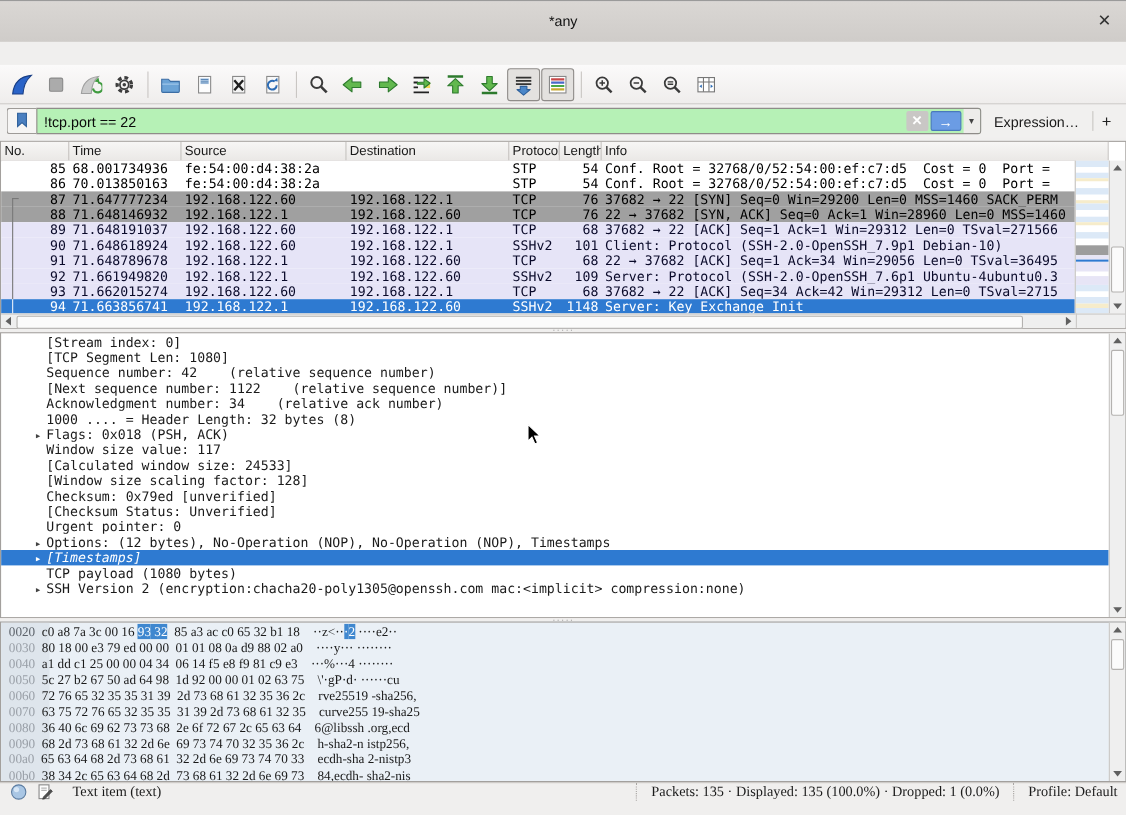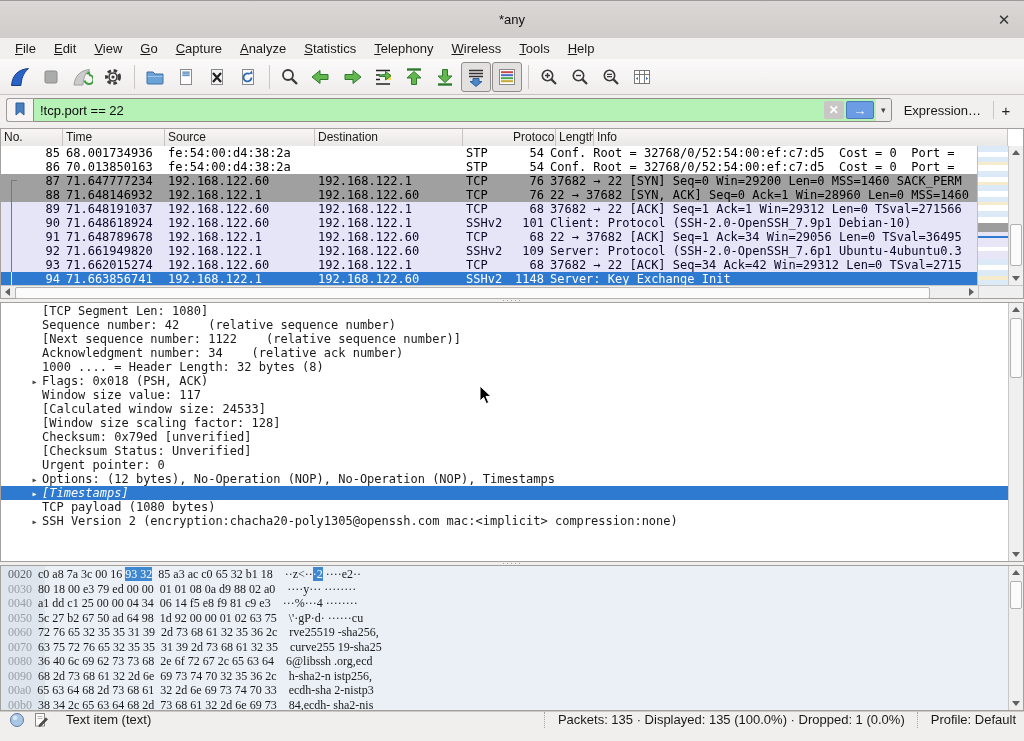--- a/index.html
+++ b/index.html
@@ -121,19 +121,6 @@
     <div class="win-close">✕</div>
   </div>
 
-  <div class="menubar">
-      <div class="menu-item">File</div>
-      <div class="menu-item">Edit</div>
-      <div class="menu-item">View</div>
-      <div class="menu-item">Go</div>
-      <div class="menu-item">Capture</div>
-      <div class="menu-item">Analyze</div>
-      <div class="menu-item">Statistics</div>
-      <div class="menu-item">Telephony</div>
-      <div class="menu-item">Wireless</div>
-      <div class="menu-item">Tools</div>
-      <div class="menu-item">Help</div>
-    </div>
 
   <div class="toolbar">
       <div class="tool-btn">

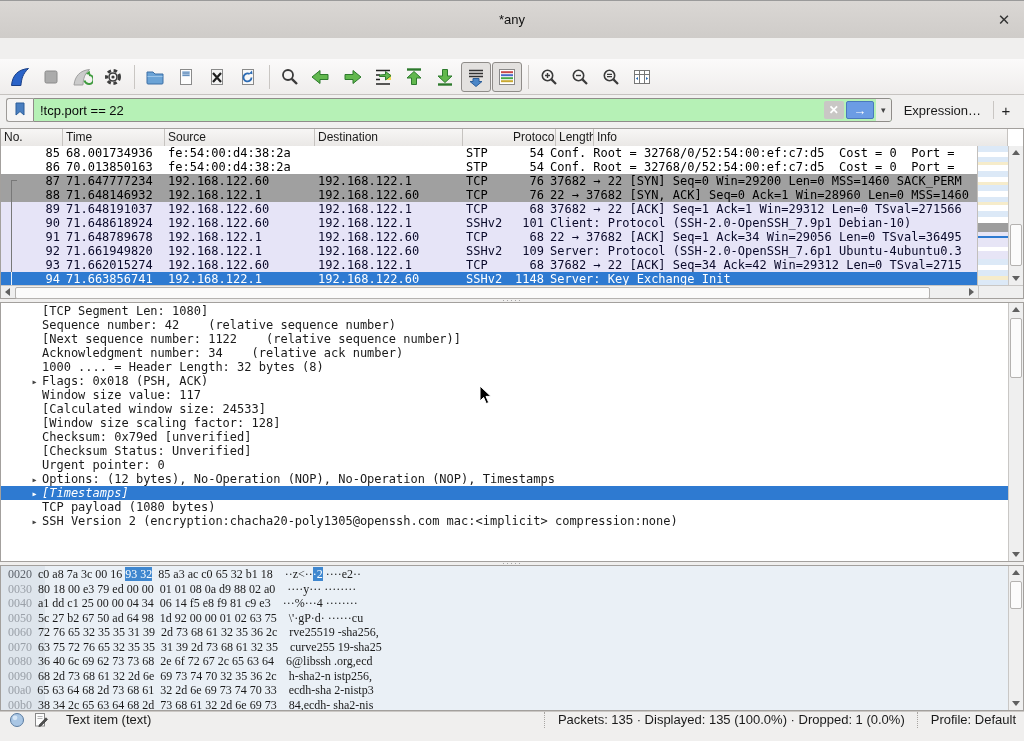--- a/index.html
+++ b/index.html
@@ -322,7 +322,7 @@
         <div class="hcell" style="flex: 0 0 102px;">Time</div>
         <div class="hcell" style="flex: 0 0 150px;">Source</div>
         <div class="hcell" style="flex: 0 0 148px;">Destination</div>
-        <div class="hcell" style="flex: 0 0 46px; margin-left: 47px;">Protocol</div>
+        <div class="hcell" style="flex: 0 0 46px;">Protocol</div>
         <div class="hcell" style="flex: 0 0 38px;">Length</div>
         <div class="hcell" style="flex: 1 1 auto;">Info</div>
       </div>

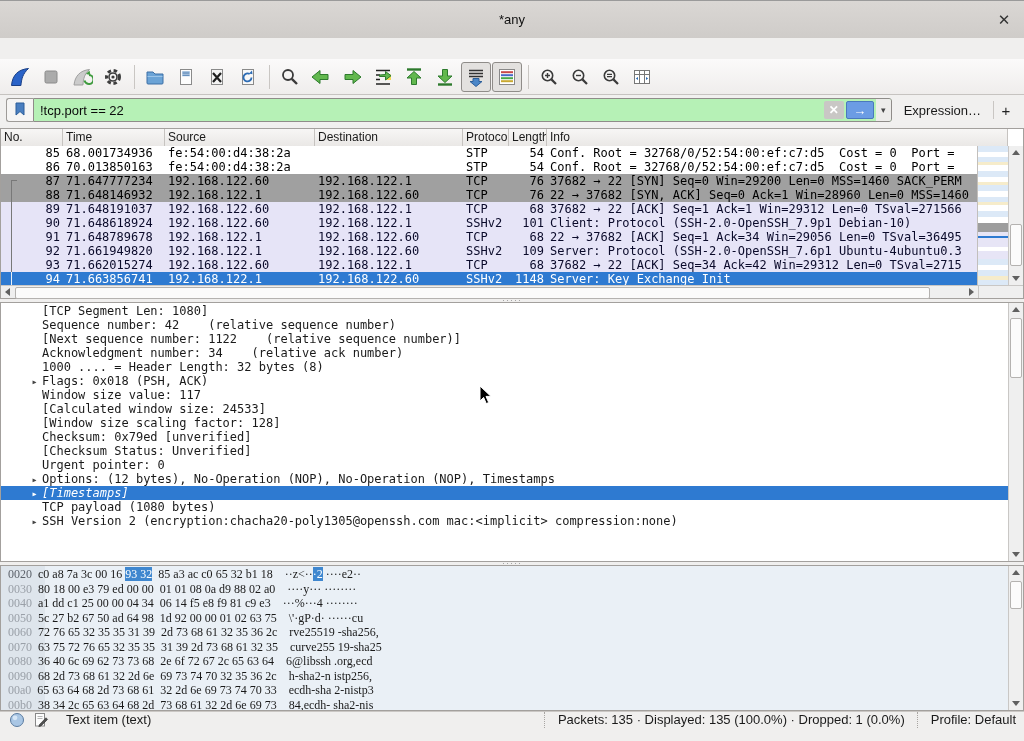--- a/index.html
+++ b/index.html
@@ -393,6 +393,7 @@
 
   <div class="details-pane">
     <div class="details-lines">
+        <div class="dline"><span class="darrow" style="margin-left: 26px;"></span><span>[Stream index: 0]</span></div>
         <div class="dline"><span class="darrow" style="margin-left: 26px;"></span><span>[TCP Segment Len: 1080]</span></div>
         <div class="dline"><span class="darrow" style="margin-left: 26px;"></span><span>Sequence number: 42    (relative sequence number)</span></div>
         <div class="dline"><span class="darrow" style="margin-left: 26px;"></span><span>[Next sequence number: 1122    (relative sequence number)]</span></div>

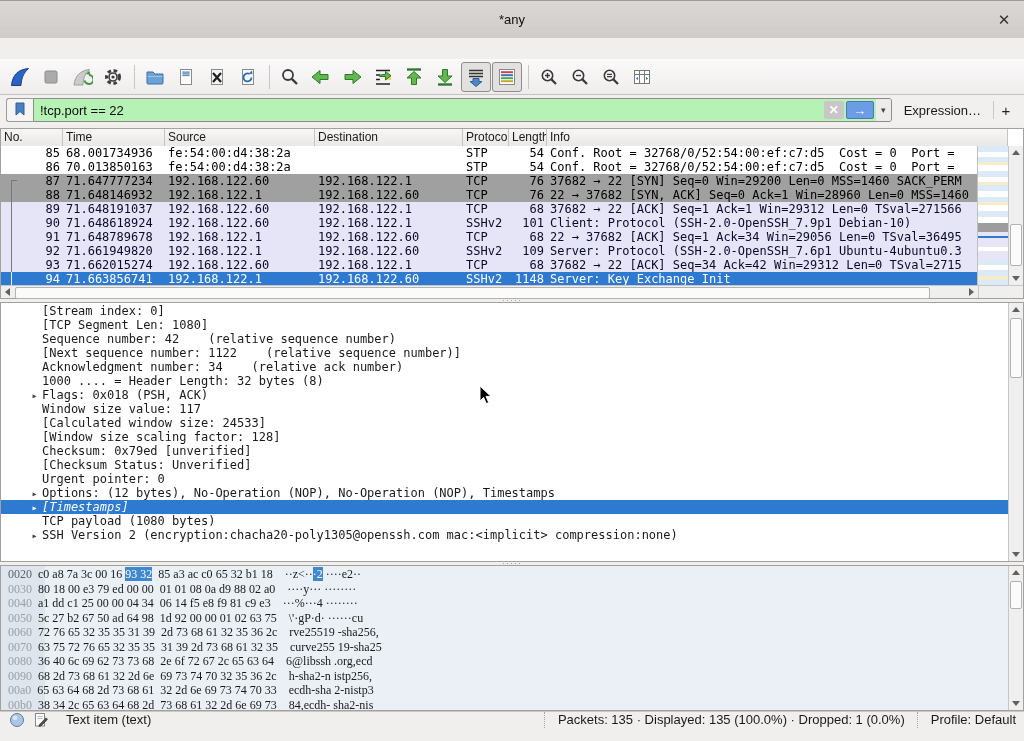--- a/index.html
+++ b/index.html
@@ -104,7 +104,7 @@
   .hxrow .hl{background:#3f87cf;color:#fff;}
   
   .statusbar{position:absolute;left:0;top:711px;width:100%;height:16px;background:#f0efee;
-    border-top:1px solid #cac7c4;box-sizing:border-box;display:flex;align-items:center;padding:0 8px;}
+    border-top:1px solid #cac7c4;box-sizing:border-box;display:flex;align-items:center;padding:0 8px;font-family:Liberation Serif, serif;}
   .status-icon{width:18px;height:18px;margin-right:6px;display:flex;align-items:center;justify-content:center;}
   .status-left-text{margin-left:10px;}
   .status-right{margin-left:auto;display:flex;align-items:center;}

